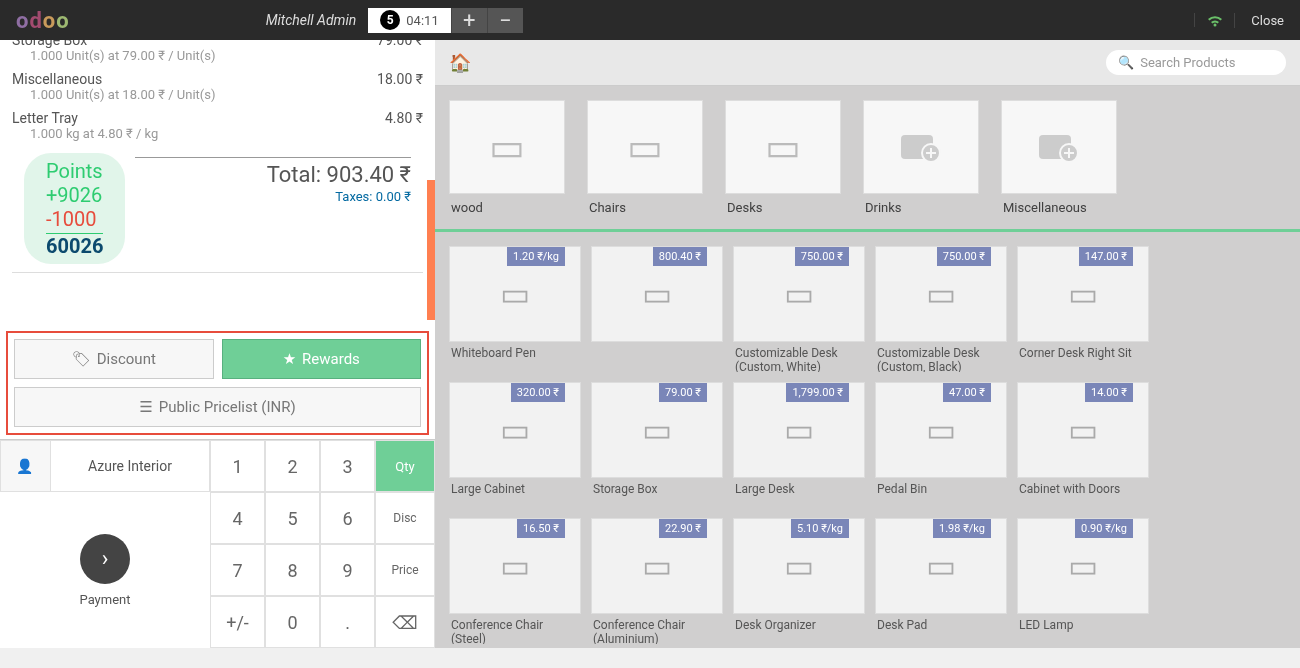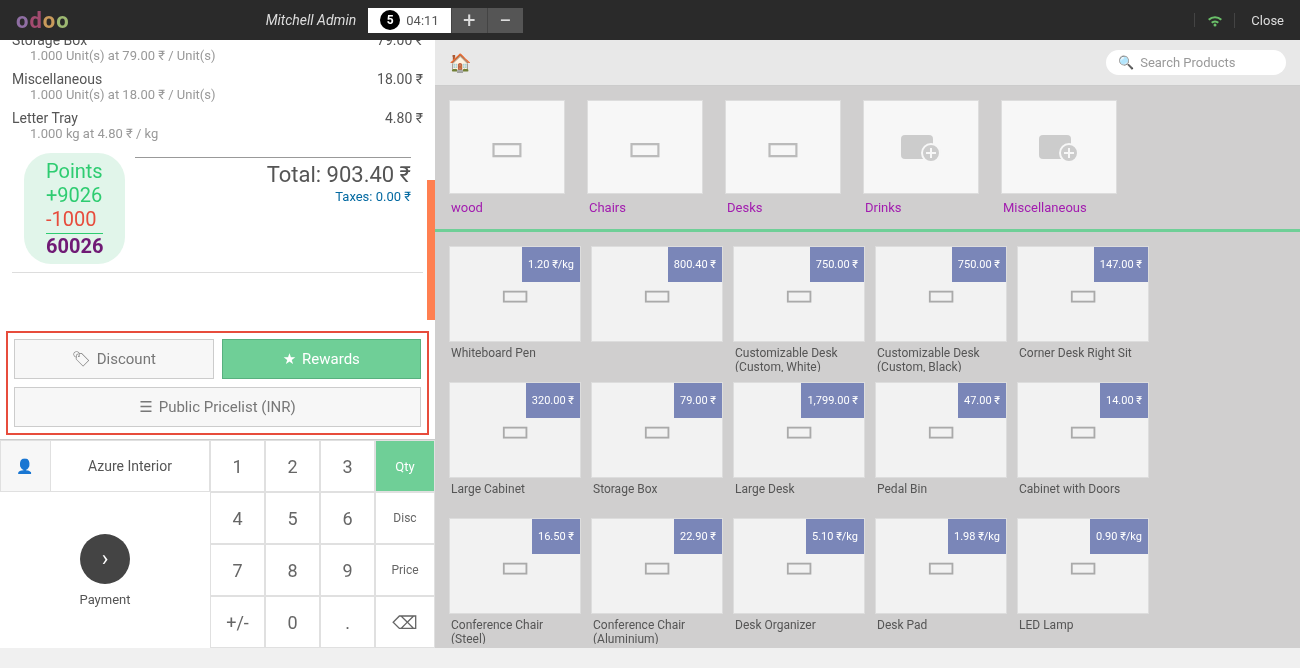--- a/index.html
+++ b/index.html
@@ -66,7 +66,7 @@
 .categories { padding: 14px; display: flex; gap: 22px; border-bottom: 3px solid #6fcf97; flex-wrap: wrap; }
 .cat { width: 116px; }
 .cat-img { width: 116px; height: 94px; background: #f7f7f7; border: 1px solid #ddd; display: flex; align-items: center; justify-content: center; font-size: 38px; color: #bbb; }
-.cat-label { padding: 6px 2px 0; font-size: 13px; color: #a21caf; }
+.cat-label { padding: 6px 2px 0; font-size: 13px; color: #404040; }
 
 .products { padding: 14px; display: grid; grid-template-columns: repeat(5, 132px); gap: 10px 10px; overflow-y: auto; }
 .prod { width: 132px; cursor: pointer; }

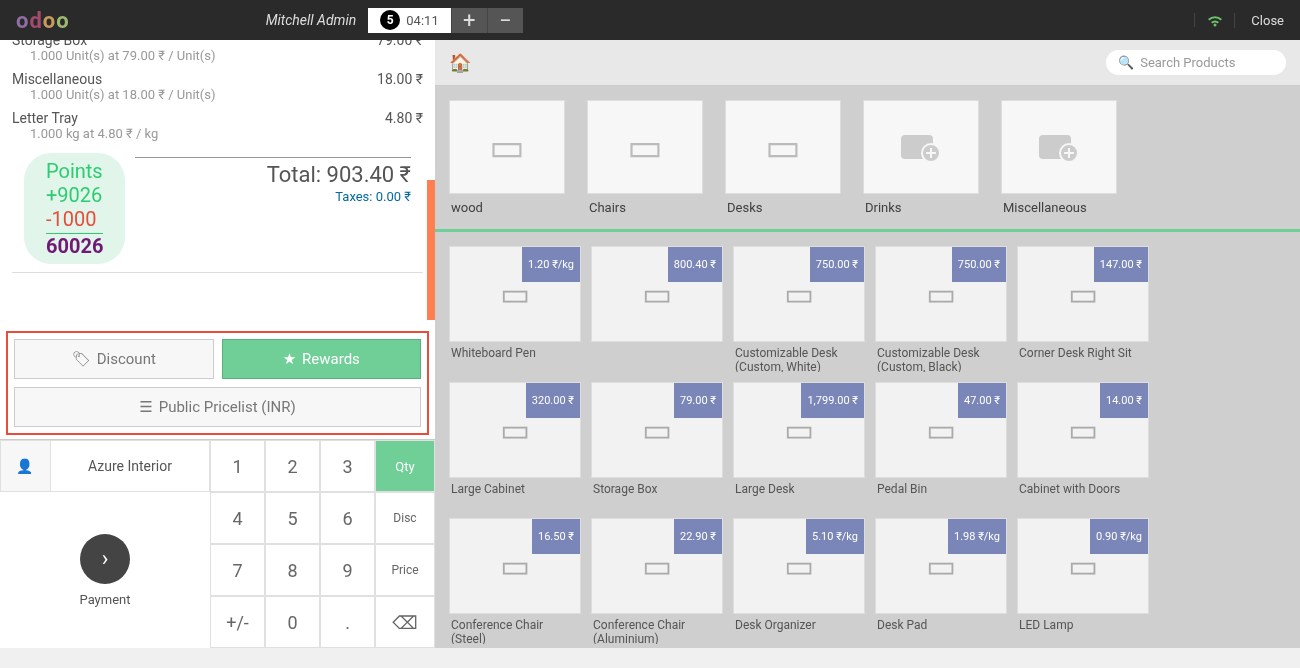--- a/index.html
+++ b/index.html
@@ -33,7 +33,7 @@
 .points-box { background: #e1f5ea; padding: 6px 22px; font-size: 20px; text-align: left; border-radius: 27px; }
 .points-box .pg { color: #2ecc71; }
 .points-box .pr { color: #e74c3c; border-bottom: 1px solid #2ecc71; padding-bottom: 2px; }
-.points-box .pt { color: #701a75; font-weight: bold; }
+.points-box .pt { color: #0c4a6e; font-weight: bold; }
 .totals { flex: 1; text-align: right; padding-top: 4px; color: #555; border-top: 1px solid #999; margin-top: 4px; }
 .totals .big { font-size: 22px; }
 .totals .tax { font-size: 13px; color: #0369a1; margin-top: 2px; }

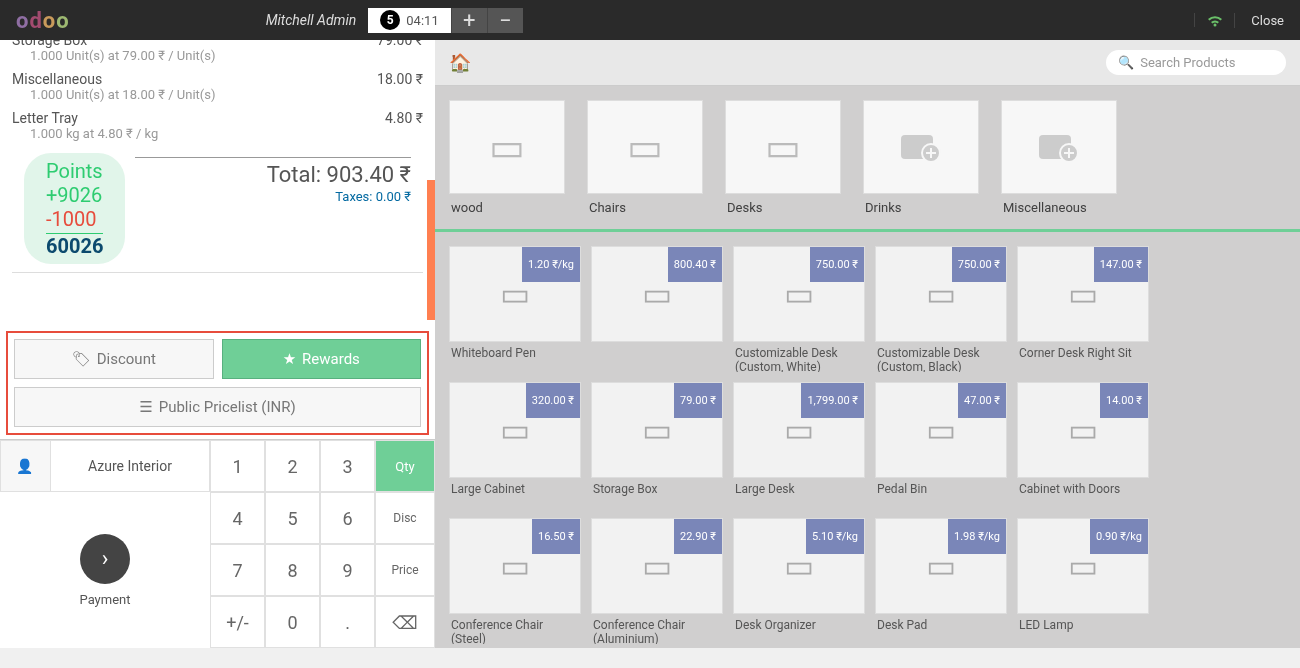--- a/index.html
+++ b/index.html
@@ -71,7 +71,7 @@
 .products { padding: 14px; display: grid; grid-template-columns: repeat(5, 132px); gap: 10px 10px; overflow-y: auto; }
 .prod { width: 132px; cursor: pointer; }
 .prod-img { width: 132px; height: 96px; background: #f2f2f2; border: 1px solid #ddd; position: relative; display: flex; align-items: center; justify-content: center; color: #aaa; font-size: 32px; }
-.price-tag { position: absolute; top: 0; right: 0; background: #7a86b8; color: #fff; font-size: 11px; padding: 11px 6px; }
+.price-tag { position: absolute; top: 0; right: 15px; background: #7a86b8; color: #fff; font-size: 11px; padding: 3px 6px; }
 .prod-label { padding: 4px 2px 0; font-size: 12px; color: #555; line-height: 1.2; height: 30px; overflow: hidden; }
 
 svg { display: block; }

